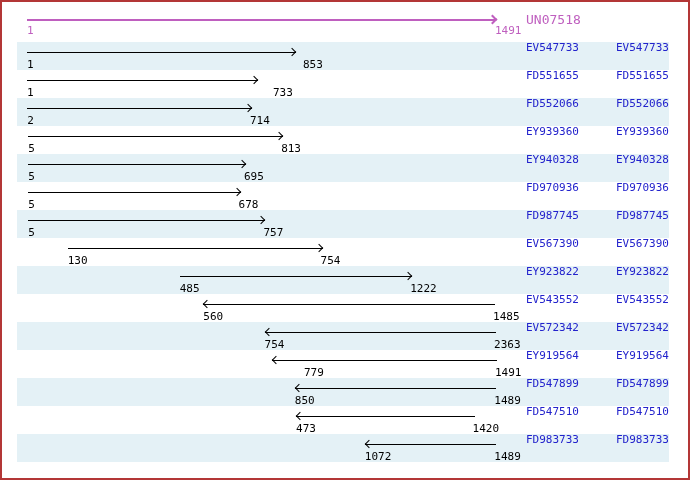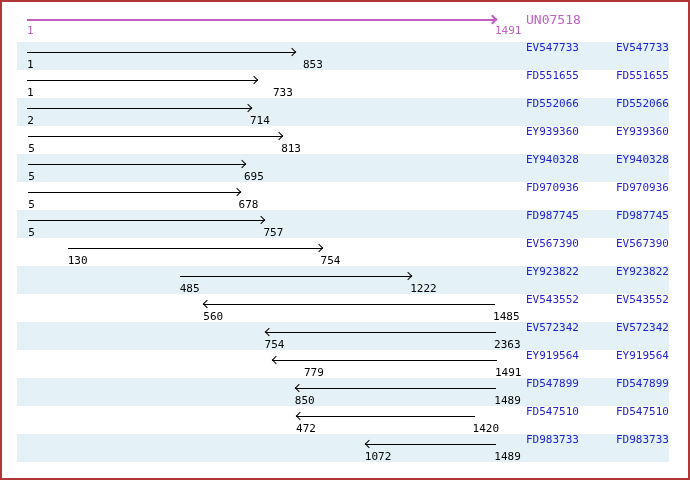--- a/index.html
+++ b/index.html
@@ -168,7 +168,7 @@
       <div class="row" style="top: 404px;">
     <div class="aline" style="left: 279.067px; width: 178.537px;"></div>
     <span class="head l" style="left: 280.067px;"></span>
-    <span class="coord c-start" style="left: 279.067px;">472</span>
+    <span class="coord c-start" style="left: 279.067px;">473</span>
     <span class="coord c-end" style="left: 455.604px;">1420</span>
     <a class="acc acc1">FD547510</a>
     <a class="acc acc2">FD547510</a>

